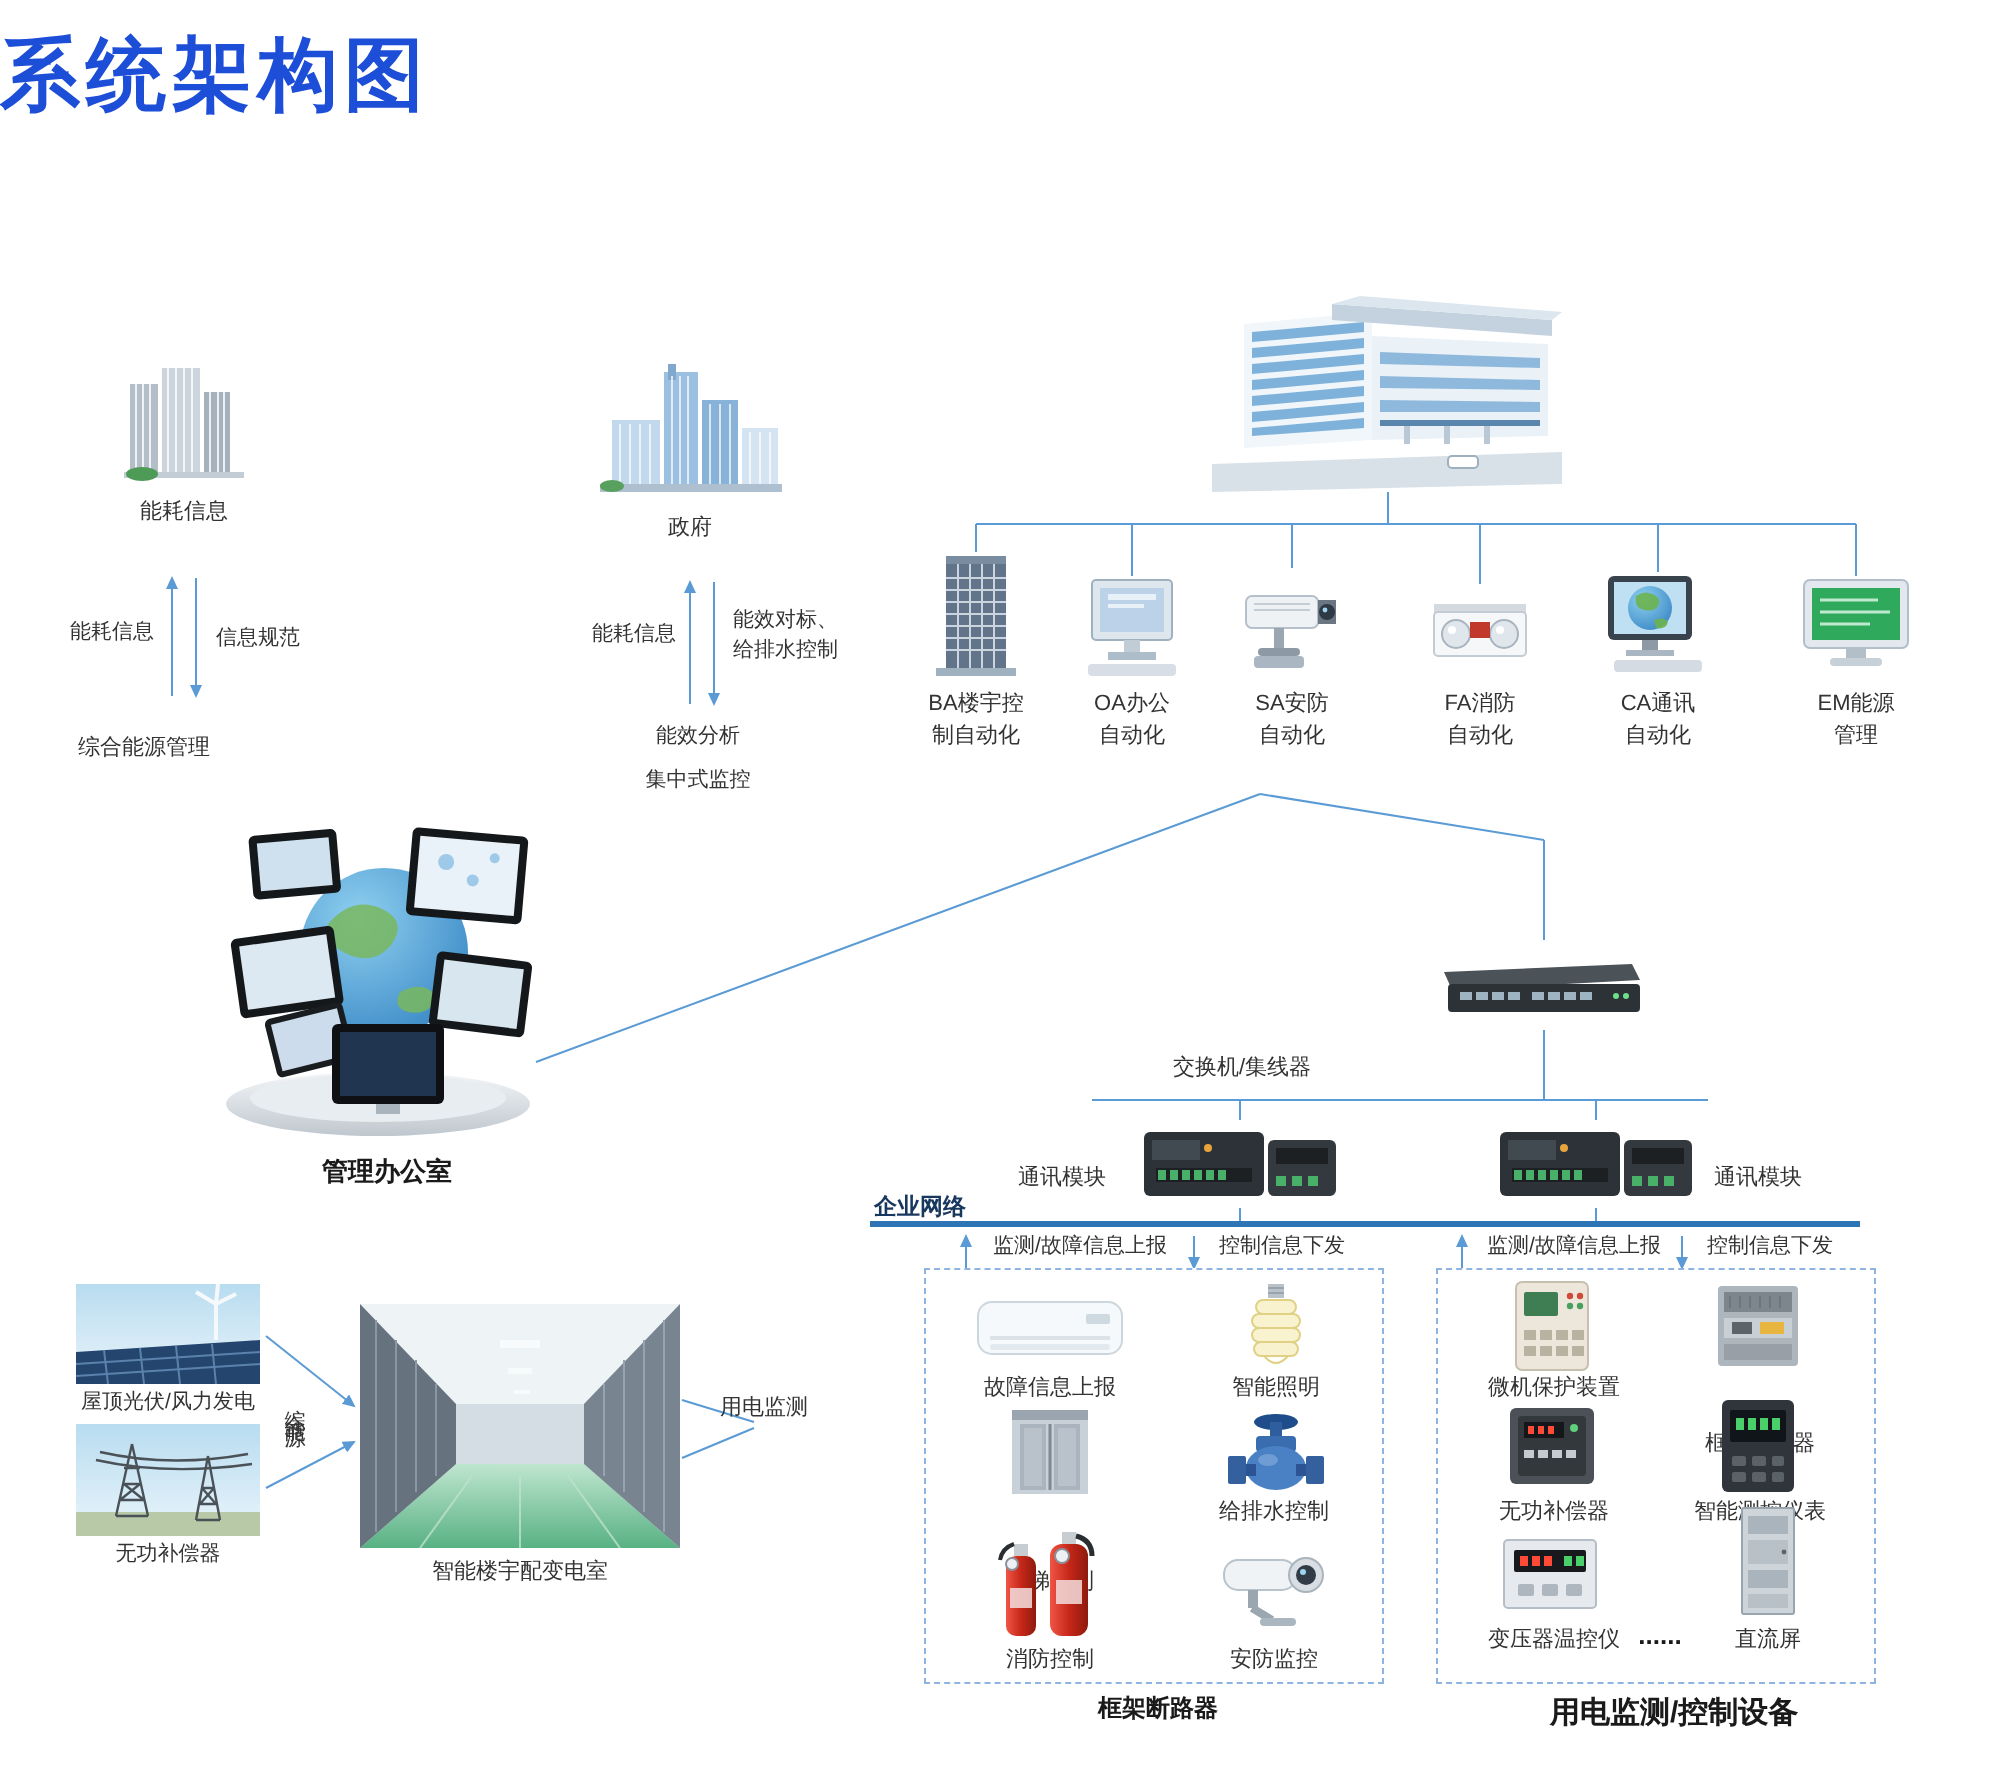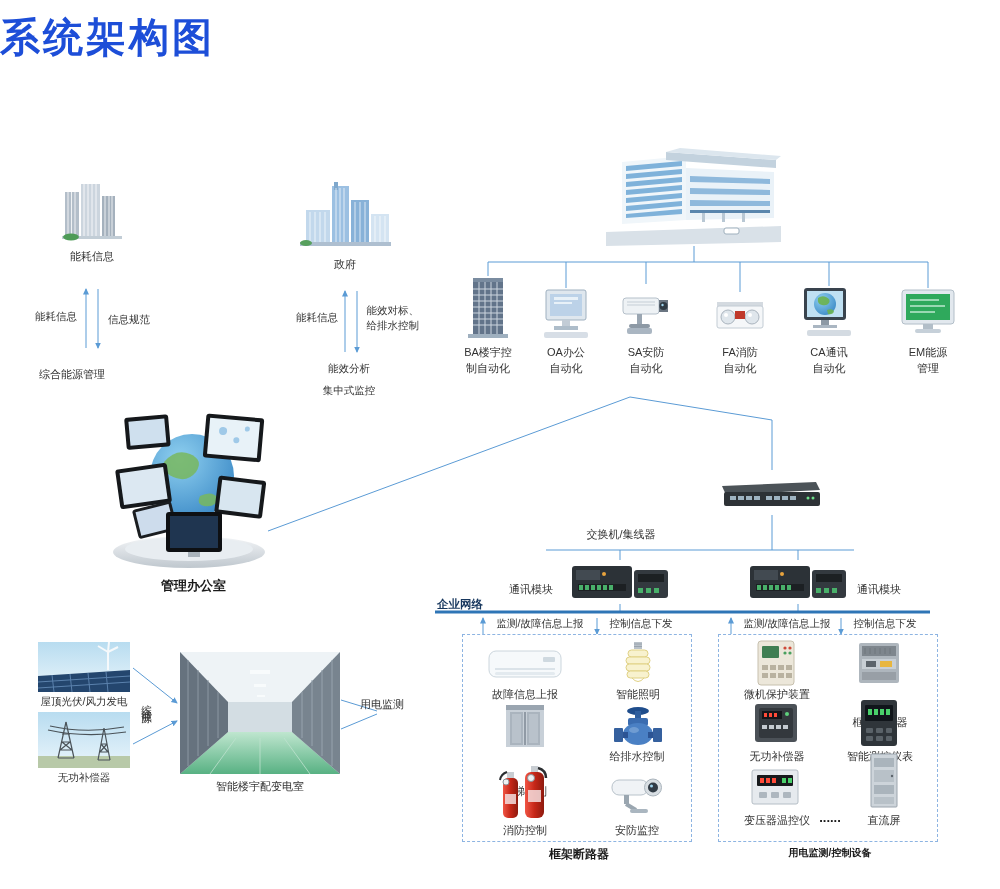--- a/index.html
+++ b/index.html
@@ -617,7 +617,7 @@
   </div>
   <div class="abs lbl" style="left:858px;top:813px;width:52px">直流屏</div>
 
-  <div class="abs lbl bold" style="left:775px;top:846px;width:110px;font-size:10px">用电监测/控制设备</div>
+  <div class="abs lbl bold" style="left:775px;top:846px;width:110px;font-size:15px">用电监测/控制设备</div>
 
   <div class="abs" style="left:38px;top:642px">
     <svg class="icon" width="92" height="50" viewBox="0 0 92 50">

